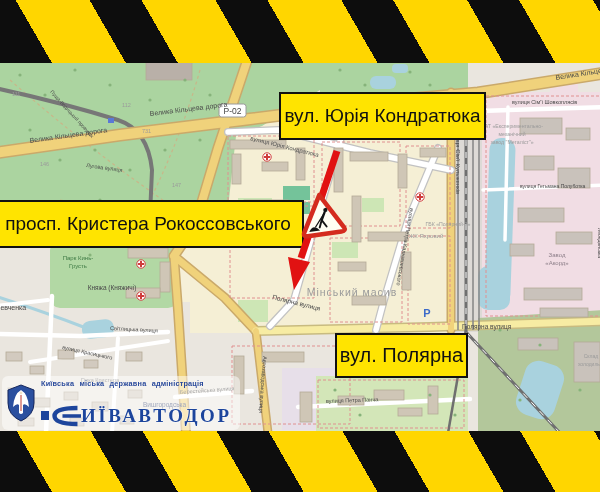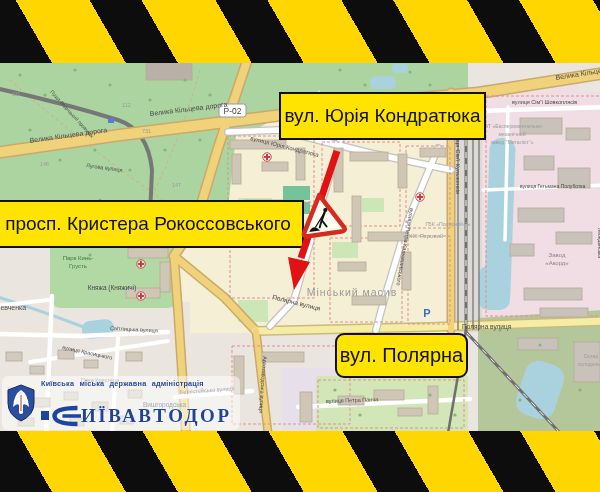--- a/index.html
+++ b/index.html
@@ -17,7 +17,7 @@
            font-size:19px;white-space:nowrap;}
   .co-kondratyuk{left:279px;top:92px;width:207px;height:48px;}
   .co-rokossovsky{left:-8px;top:200px;width:312px;height:48px;}
-  .co-polyarna{left:335px;top:333px;width:133px;height:45px;font-size:20px;border-radius:9px;}
+  .co-polyarna{left:335px;top:333px;width:133px;height:45px;font-size:20px;}
   .logo{position:absolute;left:2px;top:376px;width:238px;height:54px;z-index:30;
         background:rgba(255,255,255,.5);border-radius:6px;display:flex;align-items:center;
         gap:5px;padding:2px 4px;box-sizing:border-box;}

